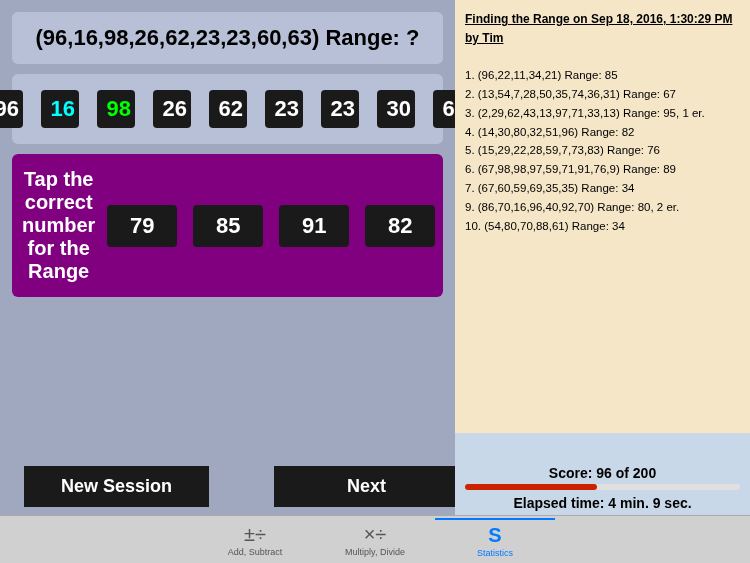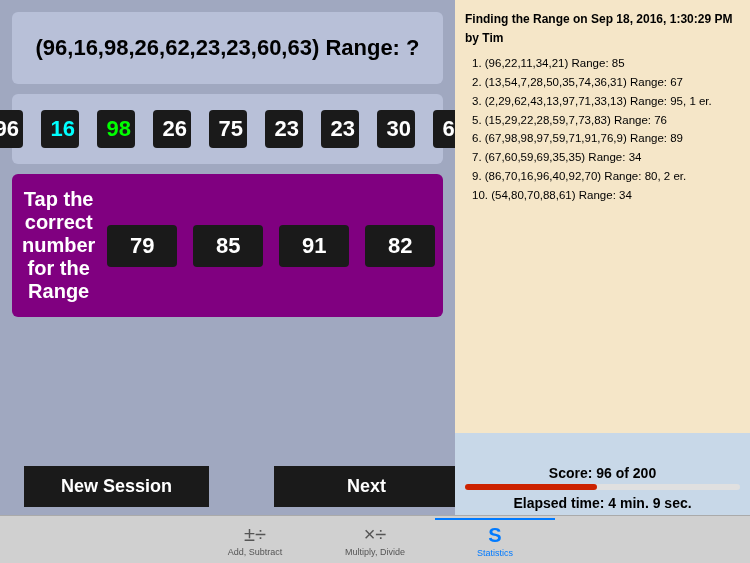--- a/index.html
+++ b/index.html
@@ -139,8 +139,9 @@
 
     .right-panel .panel-title {
       font-weight: bold;
-      margin-bottom: 8px;
+      margin-bottom: 20px;
       font-size: 12px;
+      text-decoration: underline;
     }
 
     .right-panel .history-item {

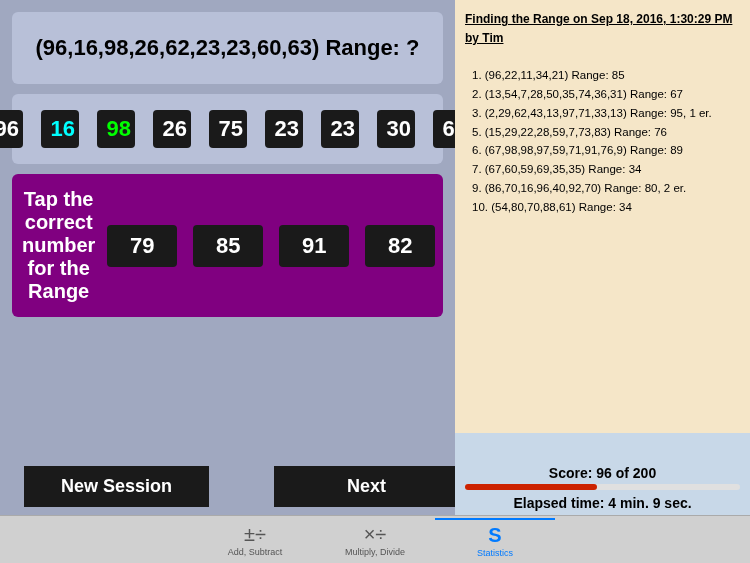--- a/index.html
+++ b/index.html
@@ -32,7 +32,7 @@
     .question-box {
       background: #b8c0d8;
       border-radius: 6px;
-      padding: 23px 10px;
+      padding: 13px 10px;
       text-align: center;
     }
 

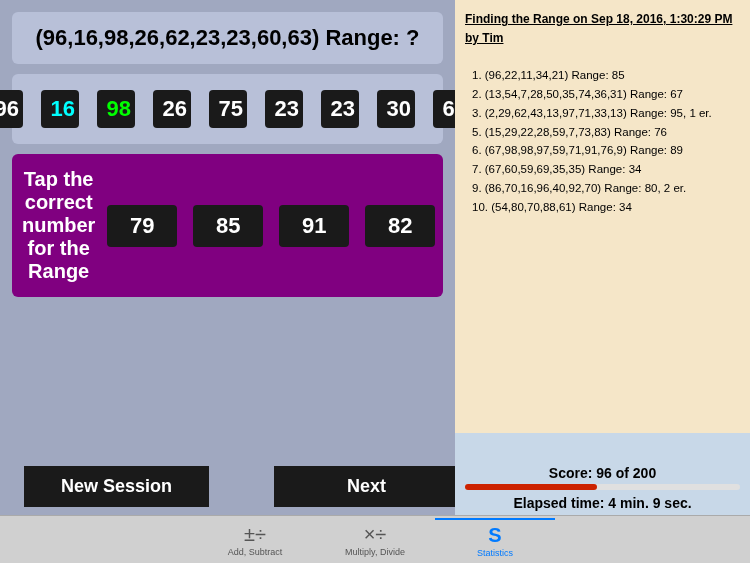--- a/index.html
+++ b/index.html
@@ -146,7 +146,6 @@
 
     .right-panel .history-item {
       margin-bottom: 1px;
-      margin-left: 7px;
     }
 
     

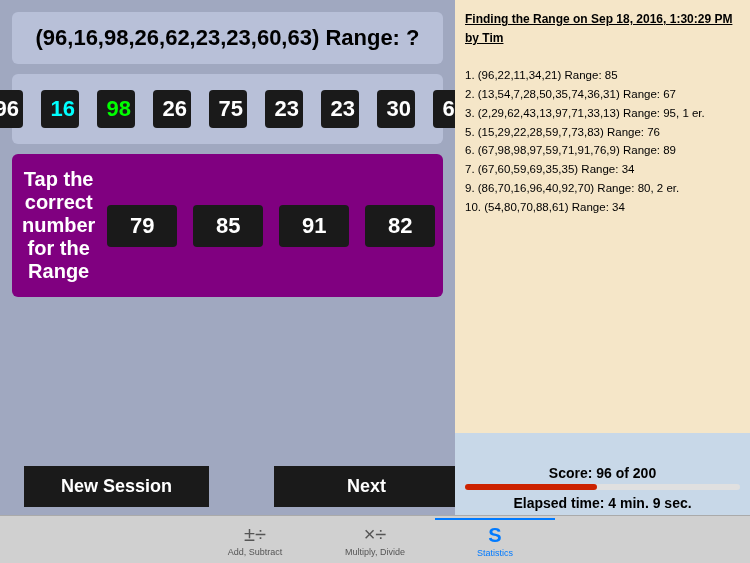--- a/index.html
+++ b/index.html
@@ -251,7 +251,7 @@
         <div class="number-pill highlight-cyan">16</div>
         <div class="number-pill highlight-green">98</div>
         <div class="number-pill">26</div>
-        <div class="number-pill">75</div>
+        <div class="number-pill">62</div>
         <div class="number-pill">23</div>
         <div class="number-pill">23</div>
         <div class="number-pill">30</div>

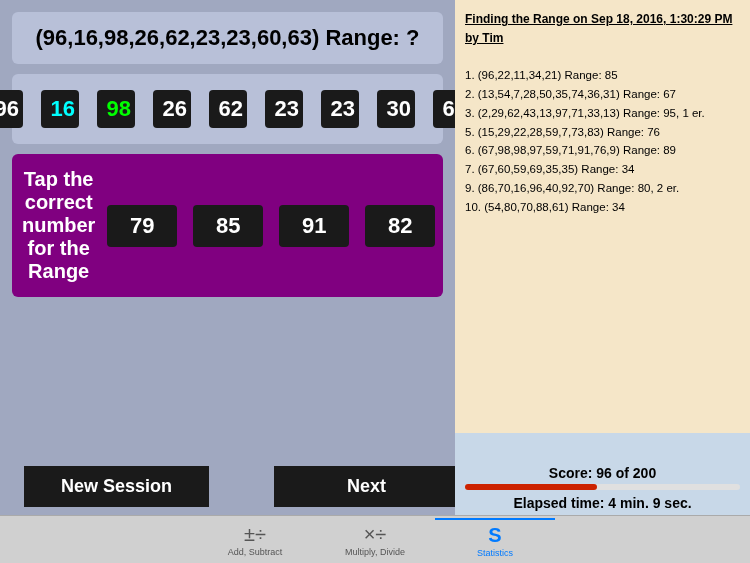--- a/index.html
+++ b/index.html
@@ -278,6 +278,7 @@
         <div class="history-item">1.  (96,22,11,34,21) Range: 85</div>
         <div class="history-item">2.  (13,54,7,28,50,35,74,36,31) Range: 67</div>
         <div class="history-item">3.  (2,29,62,43,13,97,71,33,13) Range: 95, 1  er.</div>
+        <div class="history-item">4.  (14,30,80,32,51,96) Range: 82</div>
         <div class="history-item">5.  (15,29,22,28,59,7,73,83) Range: 76</div>
         <div class="history-item">6.  (67,98,98,97,59,71,91,76,9) Range: 89</div>
         <div class="history-item">7.  (67,60,59,69,35,35) Range: 34</div>

